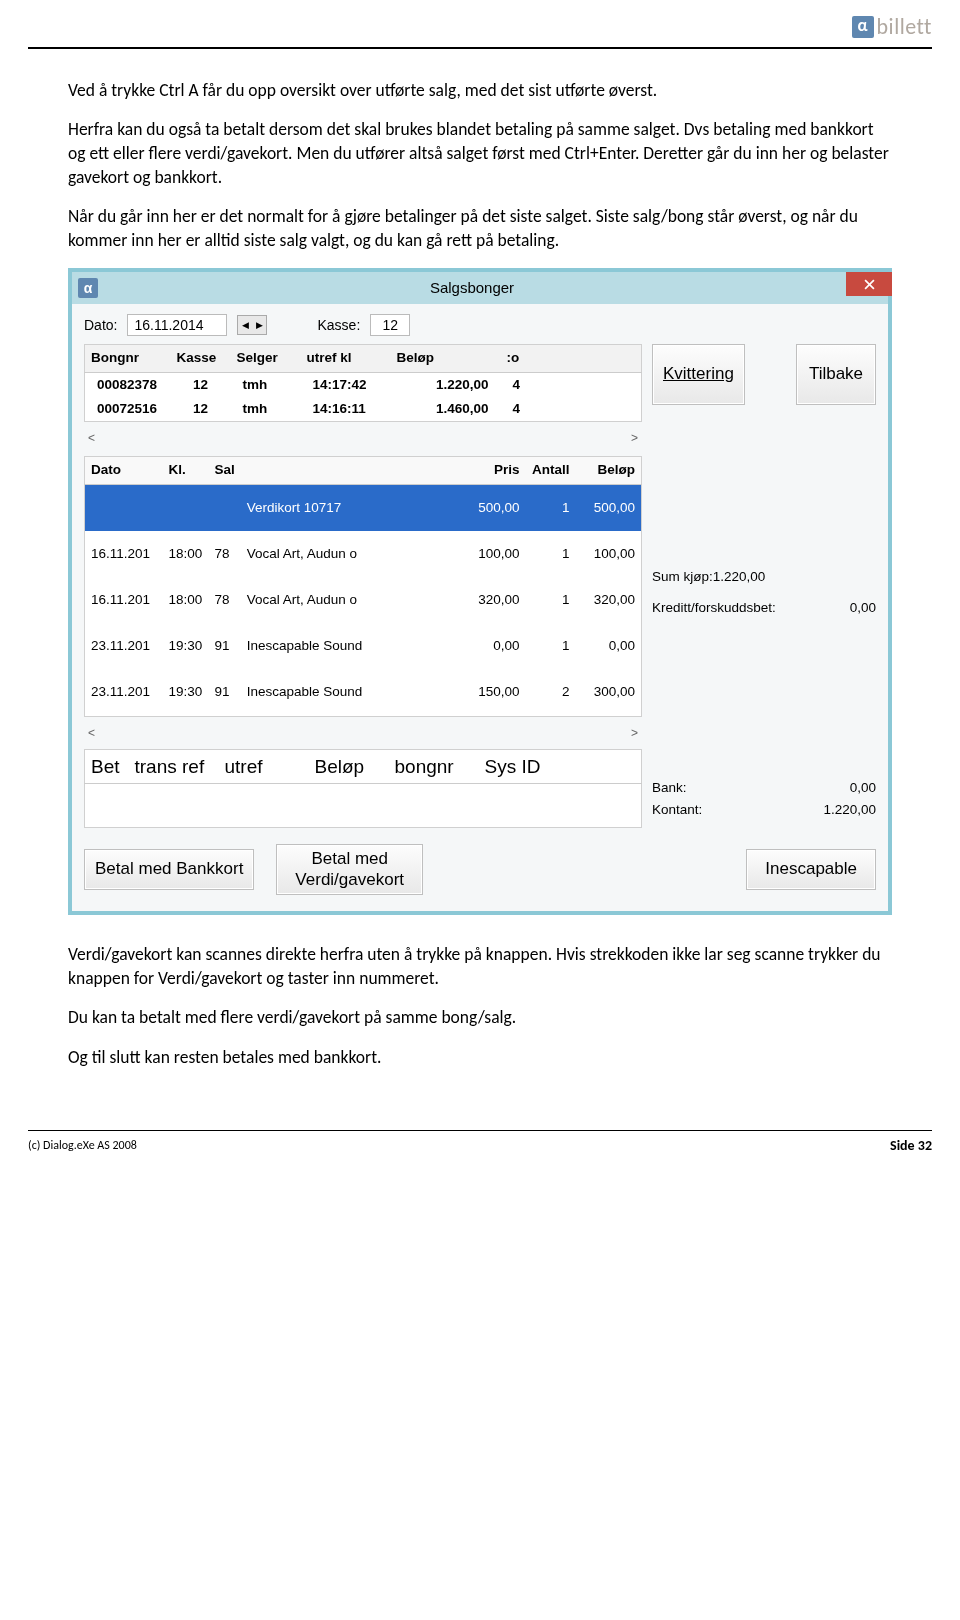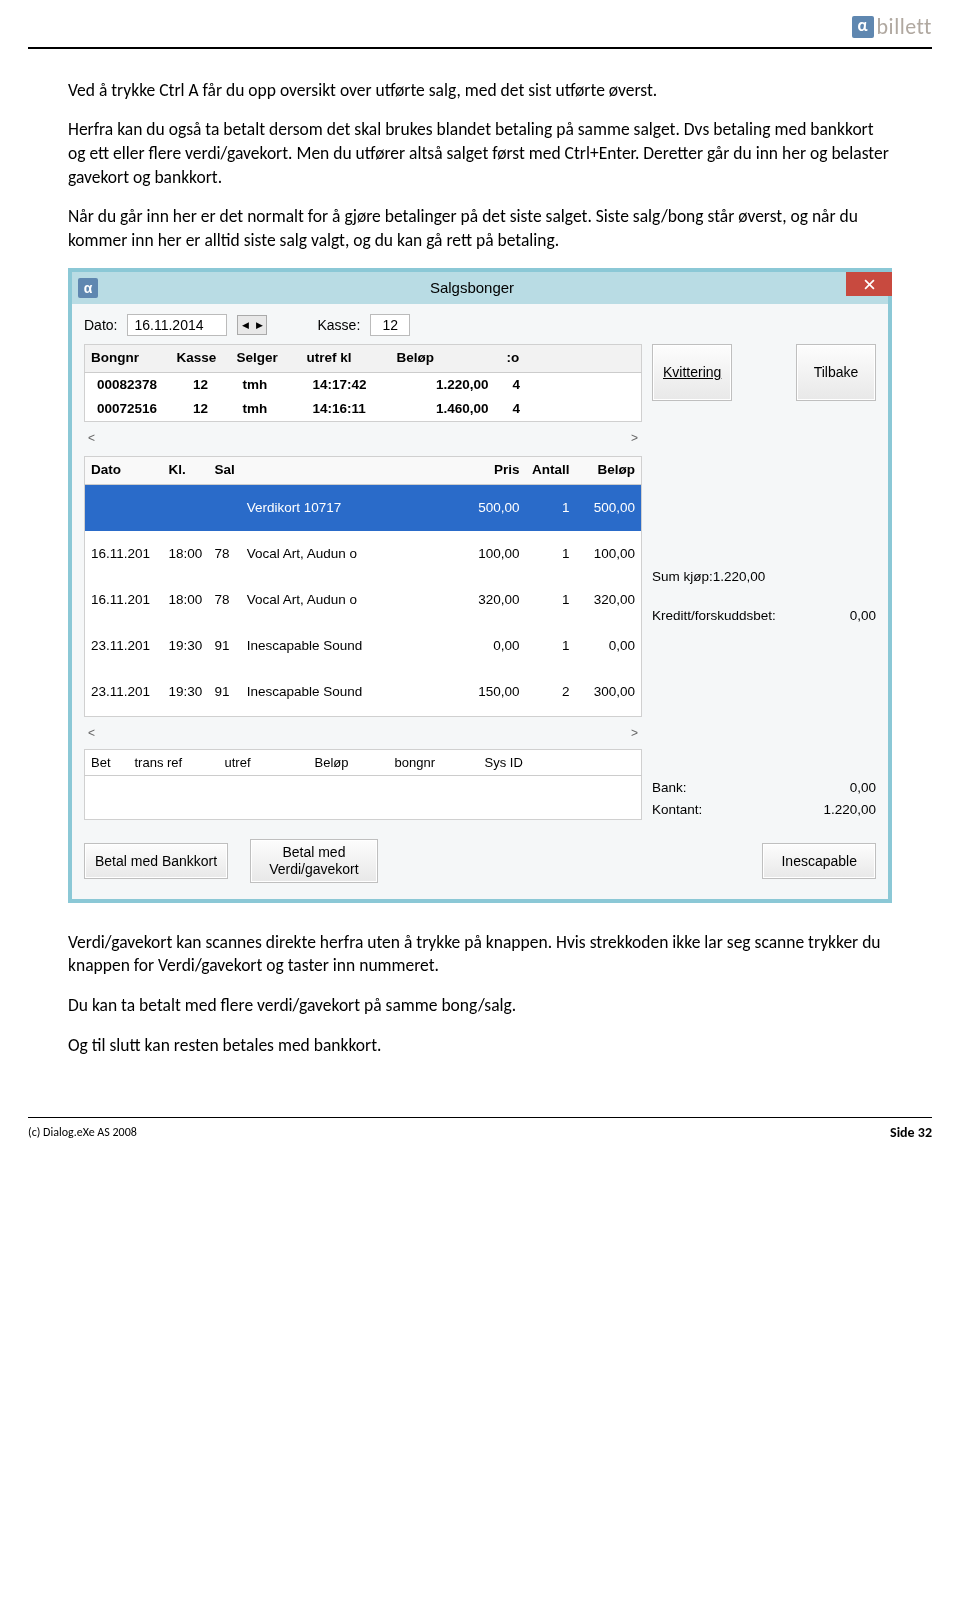--- a/index.html
+++ b/index.html
@@ -30,7 +30,7 @@
   .t1 th { font-weight:bold; text-align:left; padding:4px 6px; border-bottom:1px solid #ccc; background:#f2f2f2;}
   .t1 td { padding:3px 12px; font-weight:bold; }
   .t1 .sel { background:#fff; }
-  .btn { border:1px solid #bfbfbf; background:linear-gradient(#fdfdfd,#e8e8e8); padding:18px 10px; font-size:14px; text-align:center; box-shadow: inset 0 0 0 1px #fff; min-width:80px;}
+  .btn { border:1px solid #bfbfbf; background:linear-gradient(#fdfdfd,#e8e8e8); padding:18px 10px; font-size:17px; text-align:center; box-shadow: inset 0 0 0 1px #fff; min-width:80px;}
   .btn.small { padding:6px 14px; }
   .scrollrow { display:flex; justify-content:space-between; padding:8px 4px 4px 4px; font-size:12px; color:#666;}
   .scrollrow span { display:inline-block; }

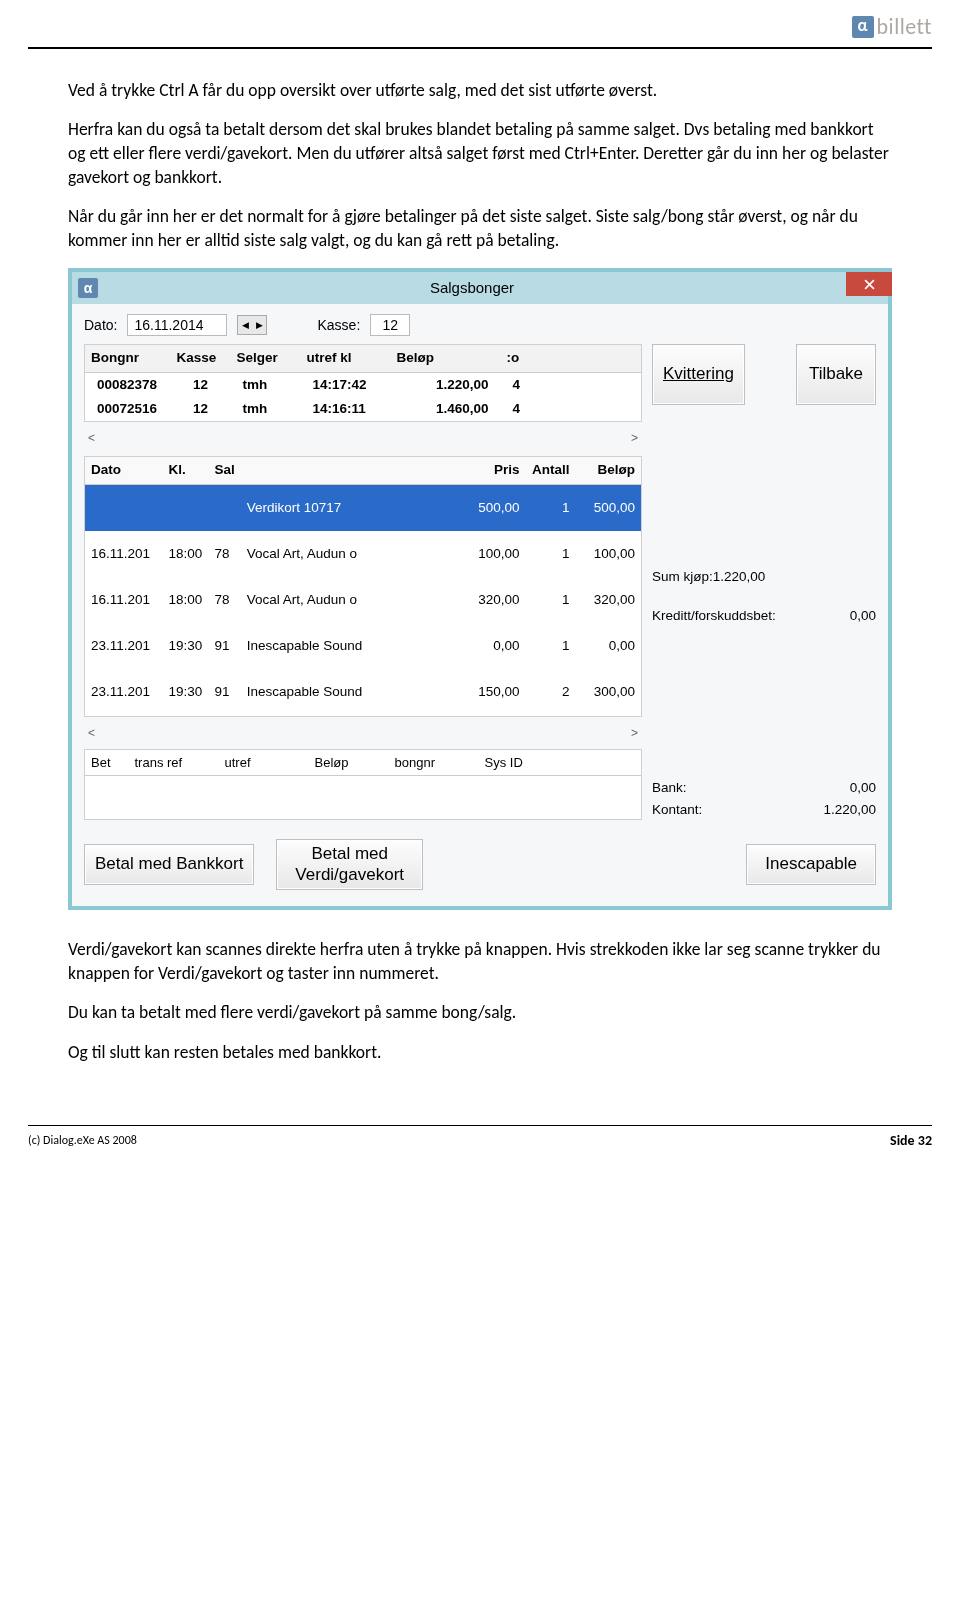--- a/index.html
+++ b/index.html
@@ -43,7 +43,7 @@
   .t2 tr.hi td { background:#2a6bc9; color:#fff; }
   .sidesum { flex:1; padding-top: 0; font-size:13.5px; }
   .sidesum .row { display:flex; margin-bottom:6px; margin-top:112px;}
-  .sidesum .row2 { display:flex; justify-content:space-between; margin-top:20px;}
+  .sidesum .row2 { display:flex; justify-content:space-between; margin-top:12px;}
   .t3wrap { margin:4px 12px 0 12px; display:flex; gap:10px; align-items:flex-start;}
   .t3 { flex:0 0 558px; background:#fff; border:1px solid #d0d0d0;}
   .t3 th { font-weight:normal; padding:4px 6px; border-bottom:1px solid #ccc; text-align:left; font-size:13px;}

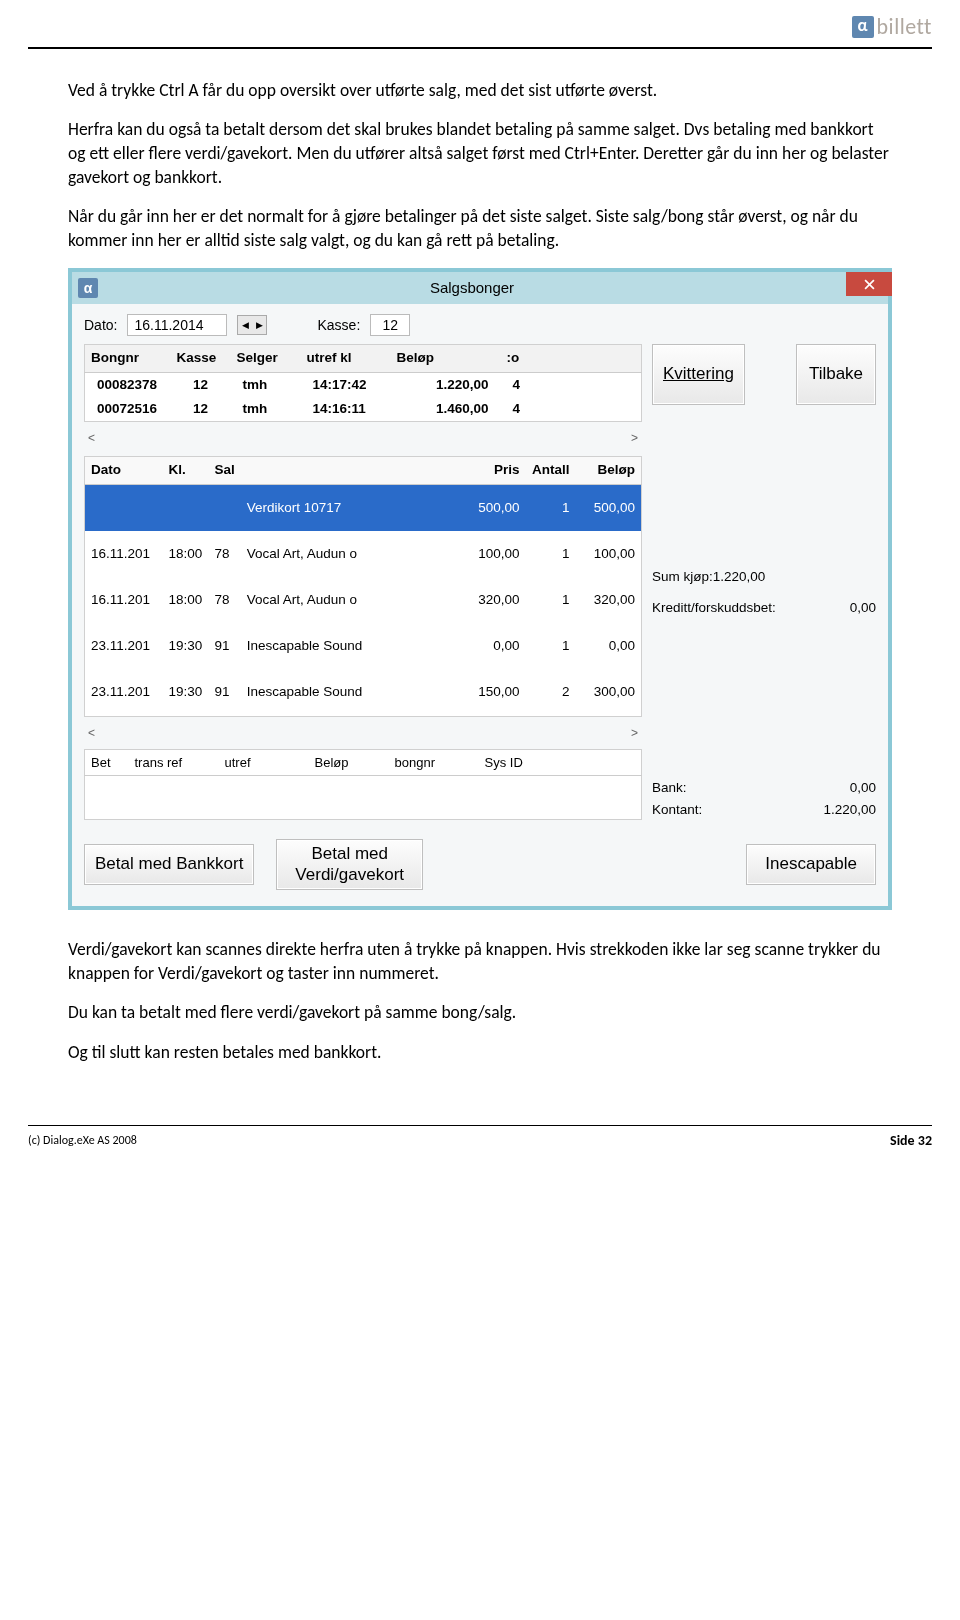--- a/index.html
+++ b/index.html
@@ -46,7 +46,7 @@
   .sidesum .row2 { display:flex; justify-content:space-between; margin-top:12px;}
   .t3wrap { margin:4px 12px 0 12px; display:flex; gap:10px; align-items:flex-start;}
   .t3 { flex:0 0 558px; background:#fff; border:1px solid #d0d0d0;}
-  .t3 th { font-weight:normal; padding:4px 6px; border-bottom:1px solid #ccc; text-align:left; font-size:13px;}
+  .t3 th { font-weight:normal; padding:4px 6px; border-bottom:1px solid #ccc; text-align:left; font-size:19px;}
   .t3 td { height:22px; }
   .sidebk { flex:1; font-size:13.5px; padding-top:30px;}
   .sidebk .row { display:flex; justify-content:space-between; margin-bottom:4px;}

